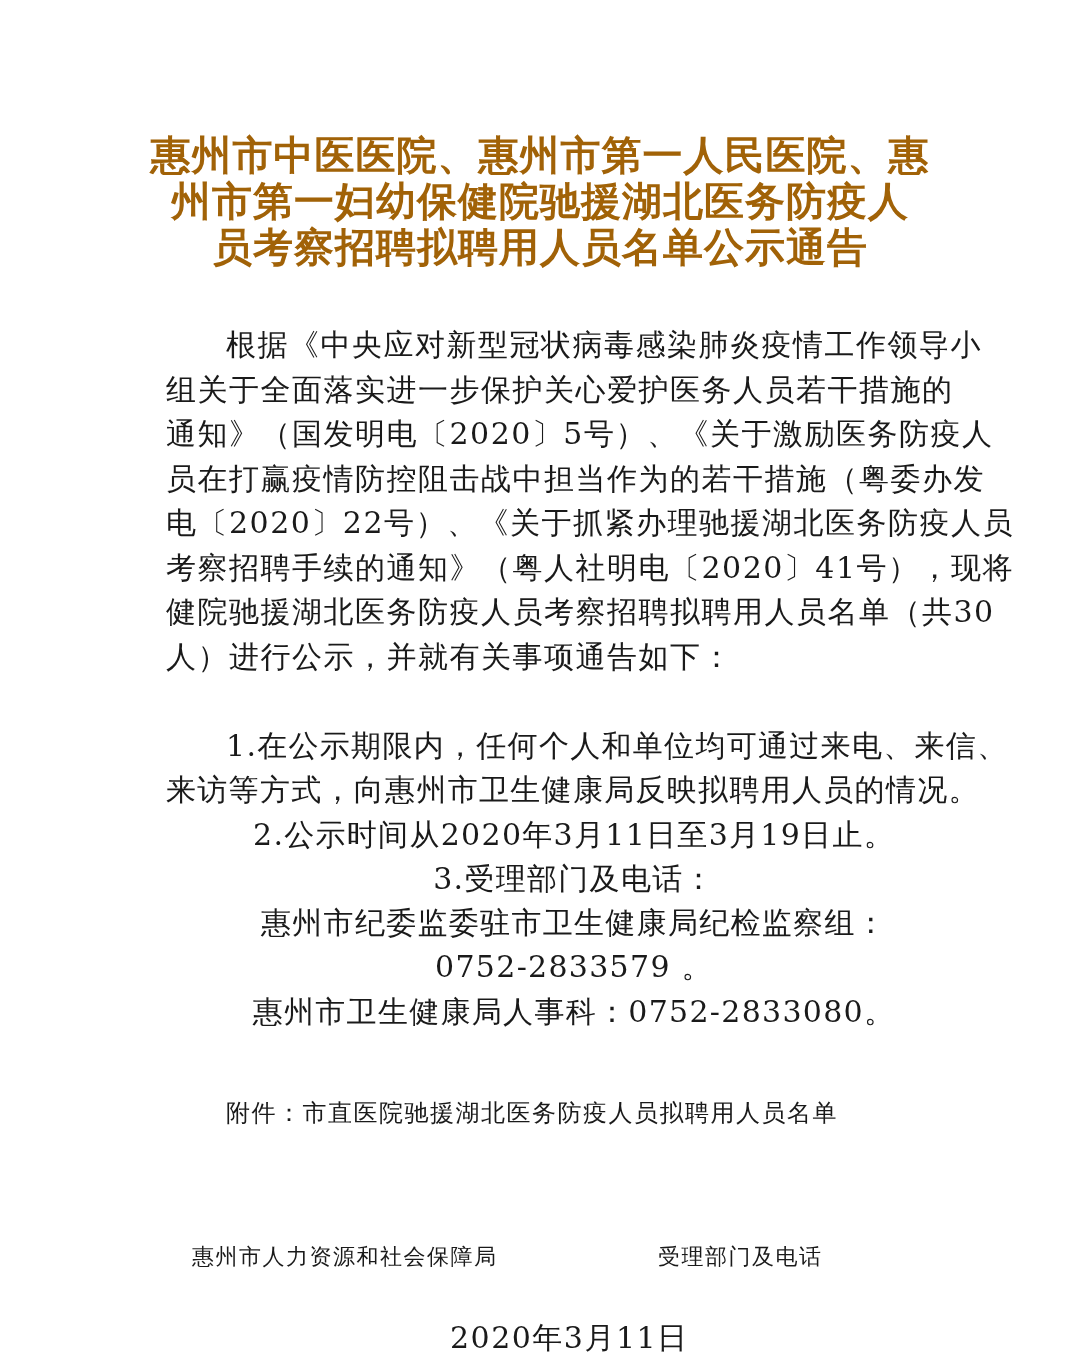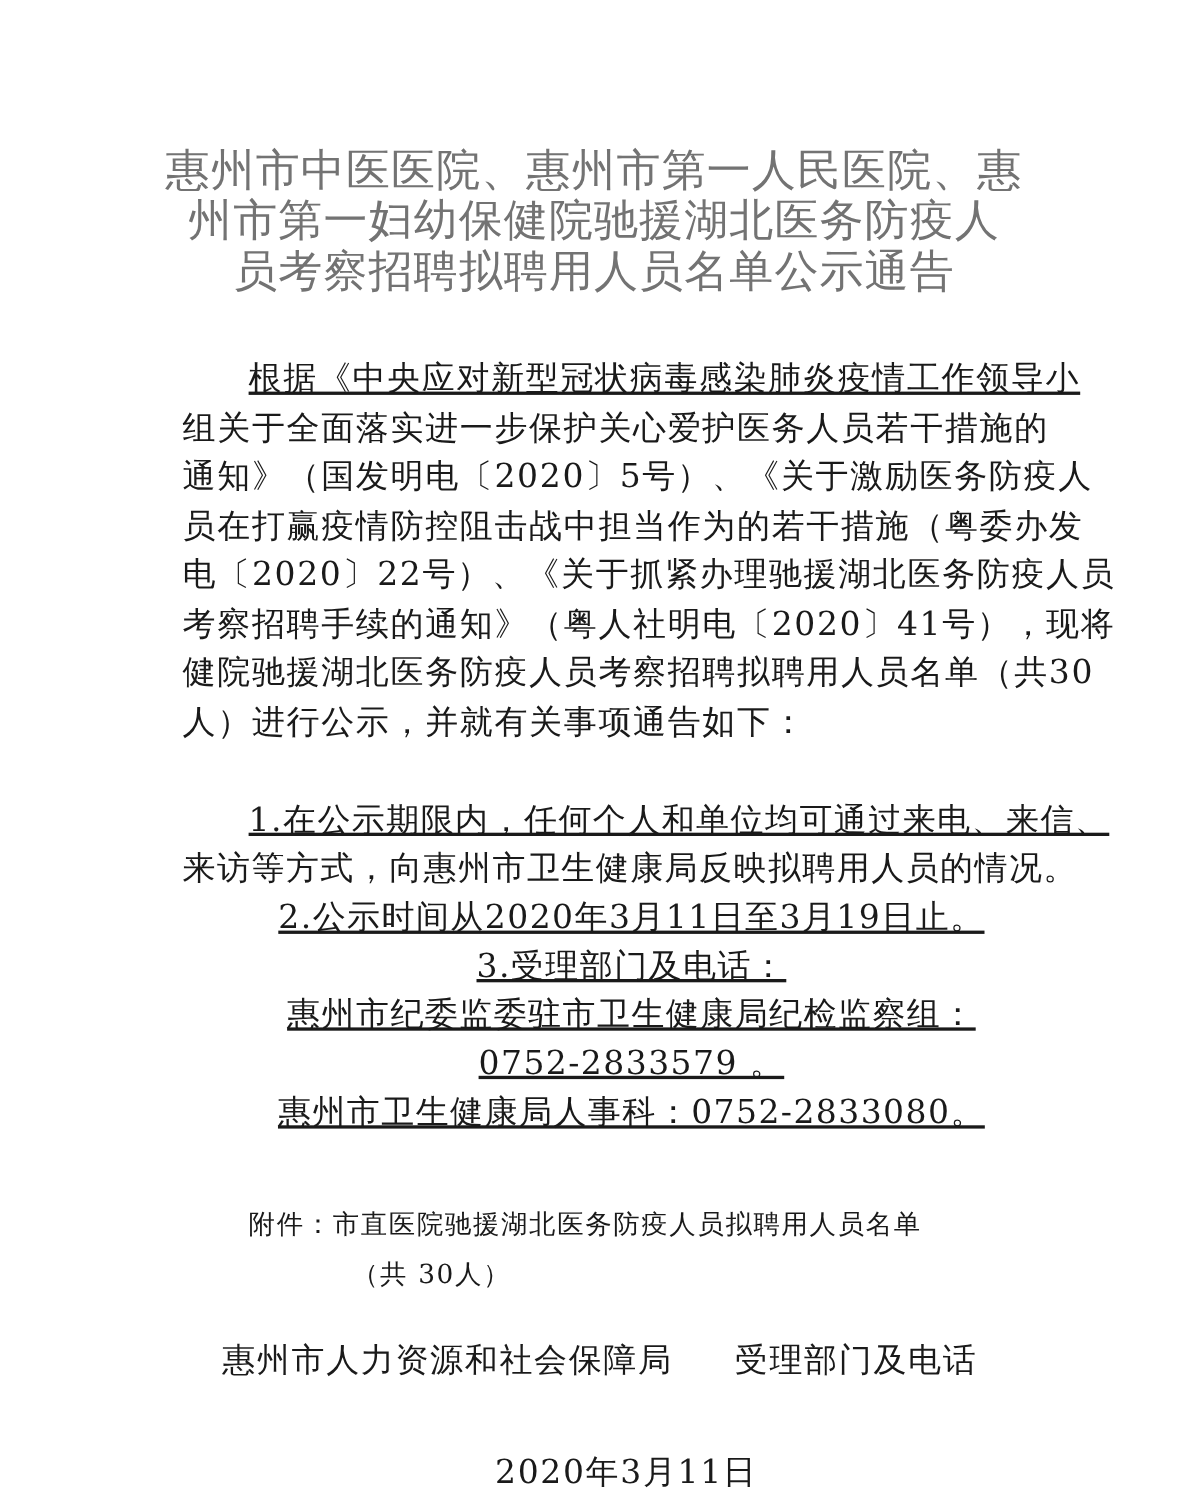--- a/index.html
+++ b/index.html
@@ -11,8 +11,8 @@
   .page { position: absolute; left: 0; top: 0; width: 1080px; height: 1360px; }
   .title {
     position: absolute; left: 150px; top: 132px; width: 780px;
-    text-align: center; font-weight: normal;
-    font-size: 40px; line-height: 46px; letter-spacing: 1px; color: #737373;
+    text-align: center; font-weight: bold;
+    font-size: 40px; line-height: 46px; letter-spacing: 1px; color: #a16207;
     font-family: "DejaVu Serif", "Liberation Serif", serif;
   }
   .title .tline { display: block; white-space: nowrap; }

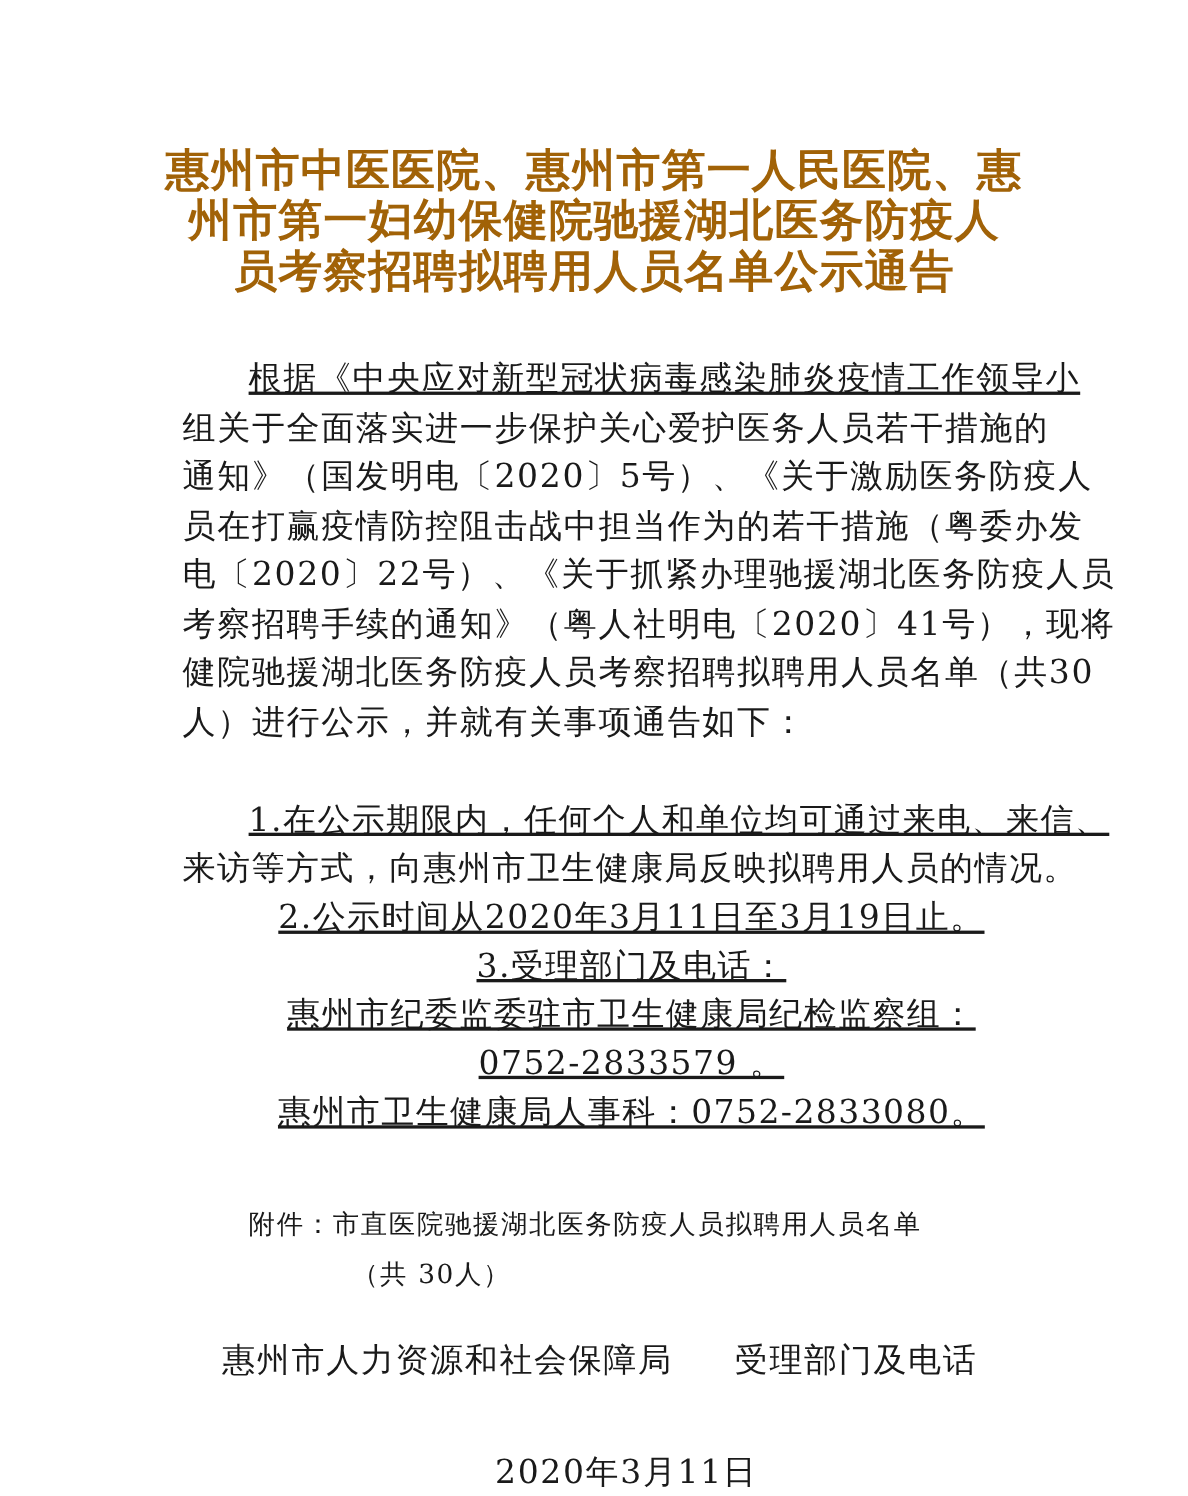--- a/index.html
+++ b/index.html
@@ -21,7 +21,7 @@
     font-size: 30px; line-height: 44.5px; letter-spacing: 1.5px;
   }
   .line { display: block; white-space: nowrap; height: 44.5px; overflow: visible; }
-  .indent { padding-left: 60px; text-decoration: underline; }
+  .indent { padding-left: 60px; }
   .items { position: absolute; left: 166px; top: 724px; width: 756px; font-size: 30px; letter-spacing: 1.3px; }
   .items .line { height: 44.3px; line-height: 44.3px; text-align: center; }
   .attach { position: absolute; left: 226px; top: 1090px; font-size: 24px; line-height: 46px; letter-spacing: 1.5px; }

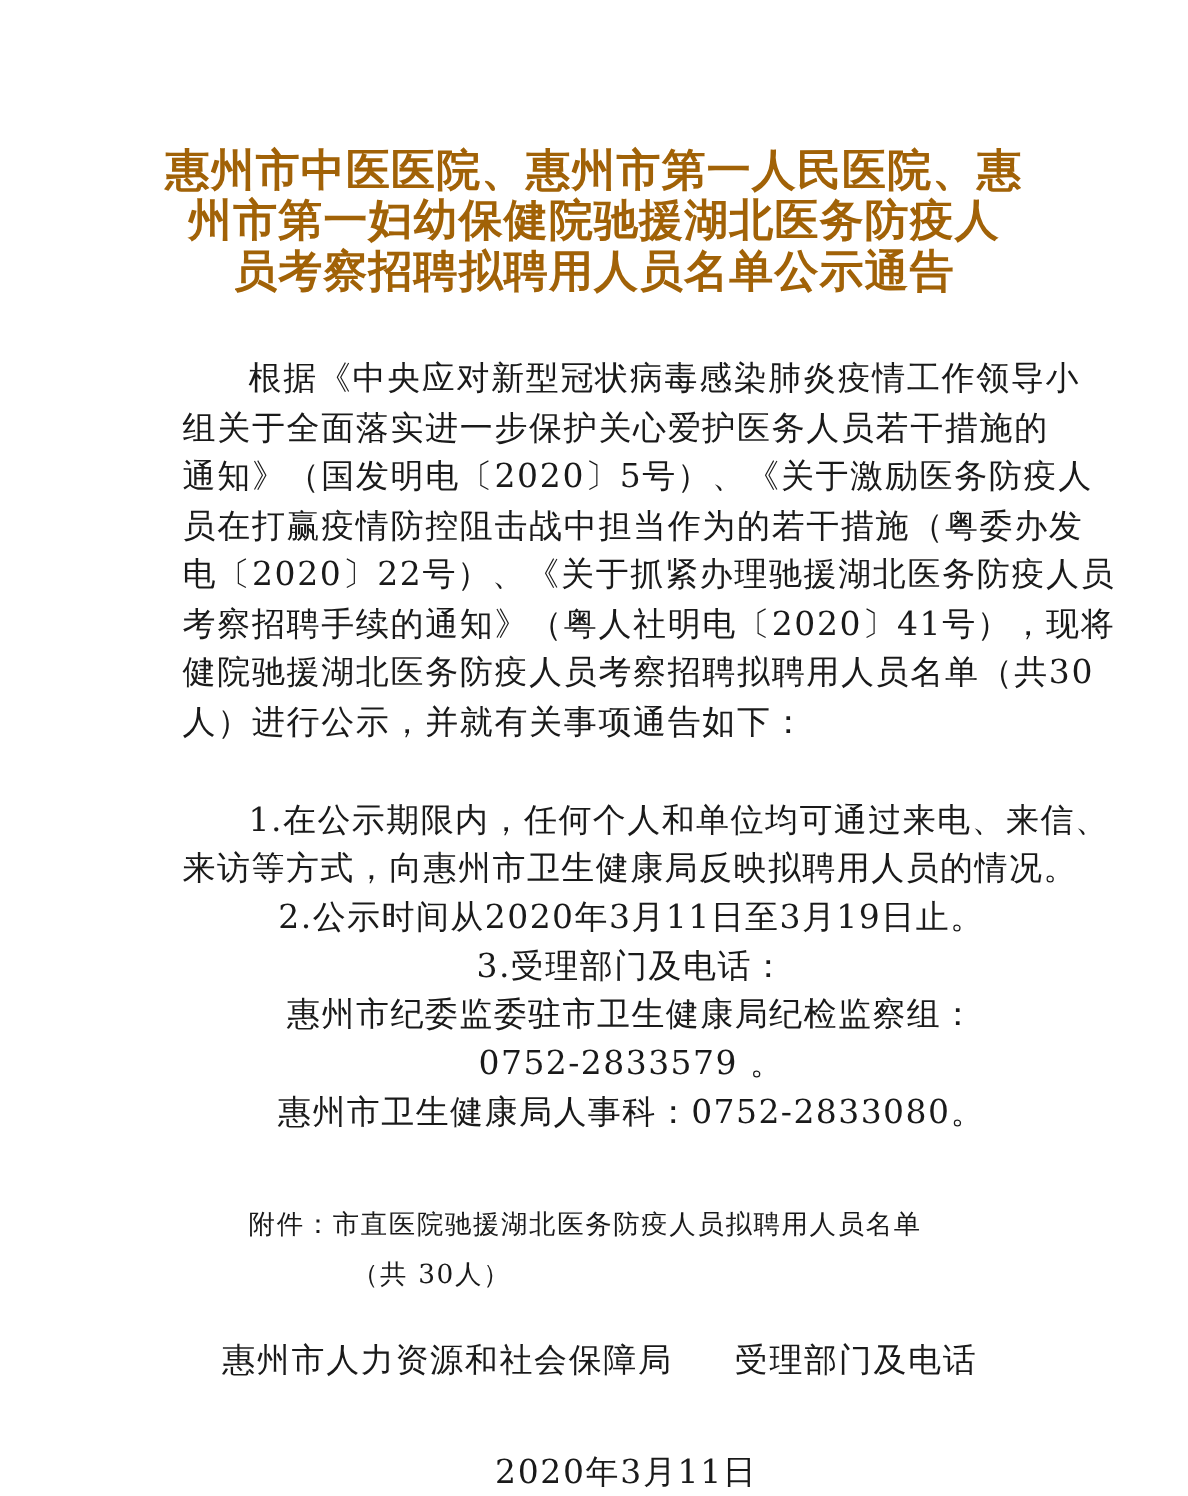--- a/index.html
+++ b/index.html
@@ -65,7 +65,6 @@
 
   <div class="attach">
     <span class="line">附件：市直医院驰援湖北医务防疫人员拟聘用人员名单</span>
-    <span class="line sub">（共 30人）</span>
   </div>
 
   <div class="sign left">惠州市人力资源和社会保障局</div>

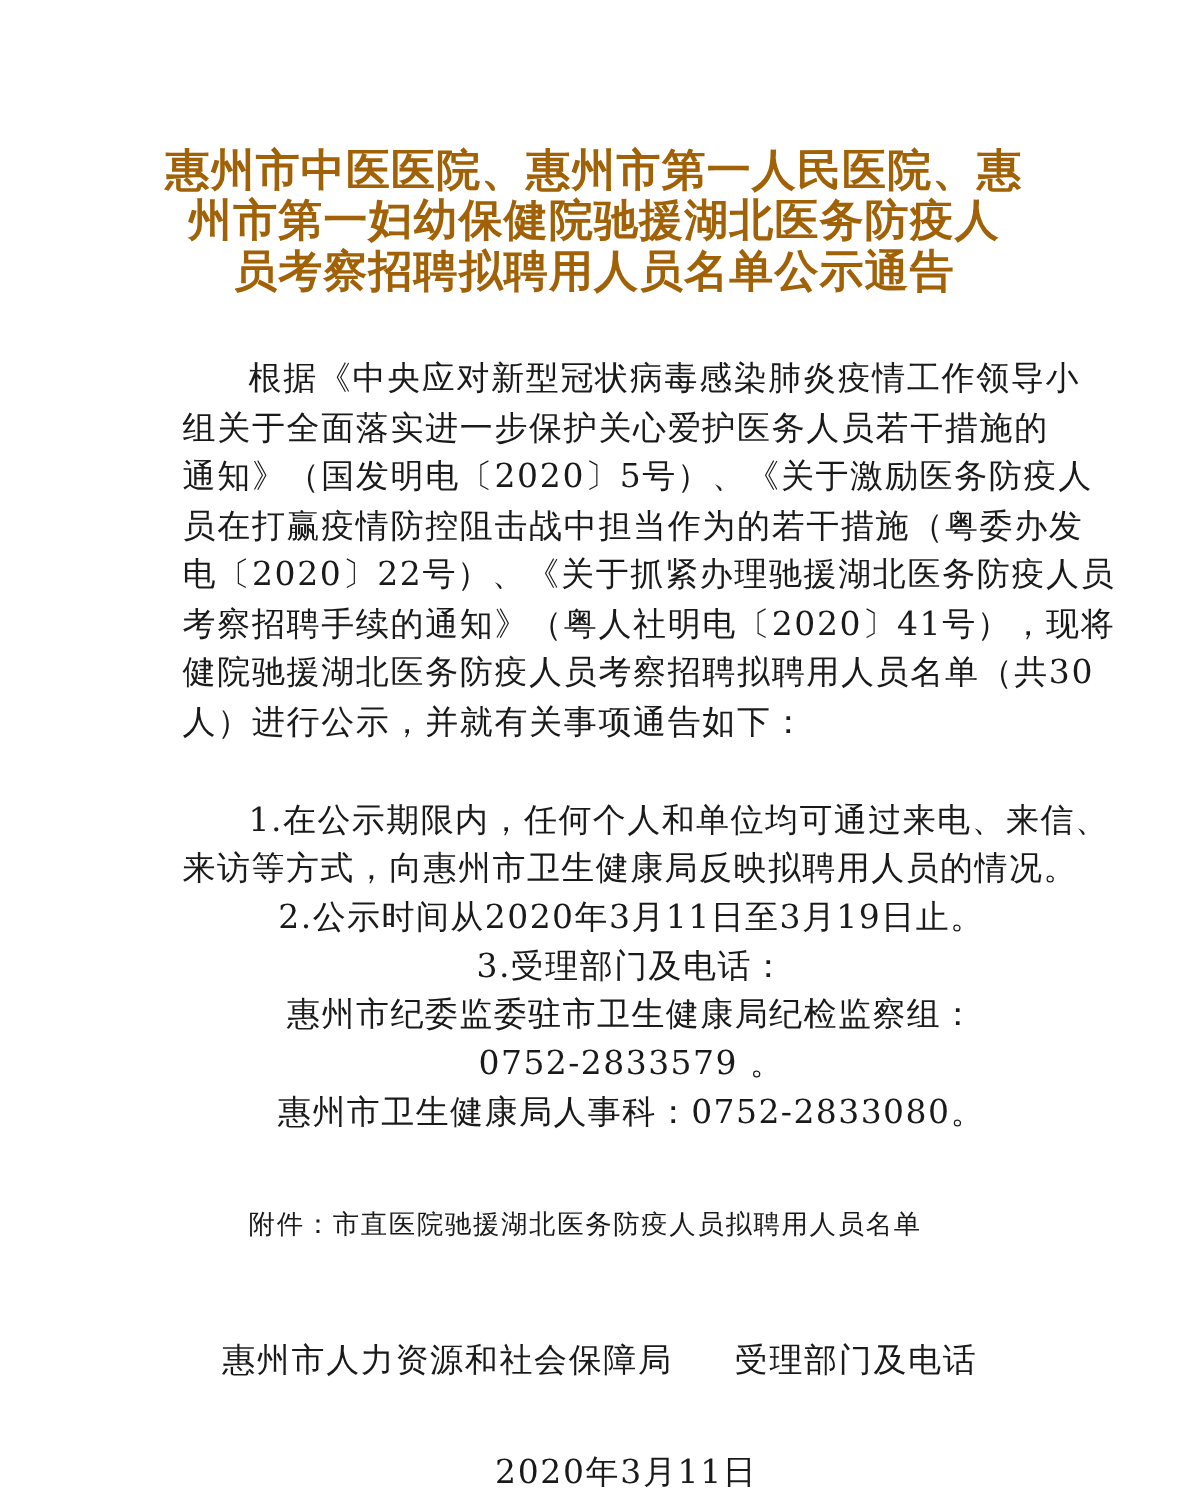--- a/index.html
+++ b/index.html
@@ -26,7 +26,7 @@
   .items .line { height: 44.3px; line-height: 44.3px; text-align: center; }
   .attach { position: absolute; left: 226px; top: 1090px; font-size: 24px; line-height: 46px; letter-spacing: 1.5px; }
   .attach .sub { padding-left: 94px; }
-  .sign { position: absolute; top: 1216px; font-size: 30px; letter-spacing: 1.5px; white-space: nowrap; margin-left: 10px; }
+  .sign { position: absolute; top: 1242px; font-size: 22px; letter-spacing: 1.5px; white-space: nowrap; }
   .sign.left { left: 192px; }
   .sign.right { left: 658px; }
   .date { position: absolute; top: 1318px; left: 450px; font-size: 30px; letter-spacing: 1.5px; white-space: nowrap; }

